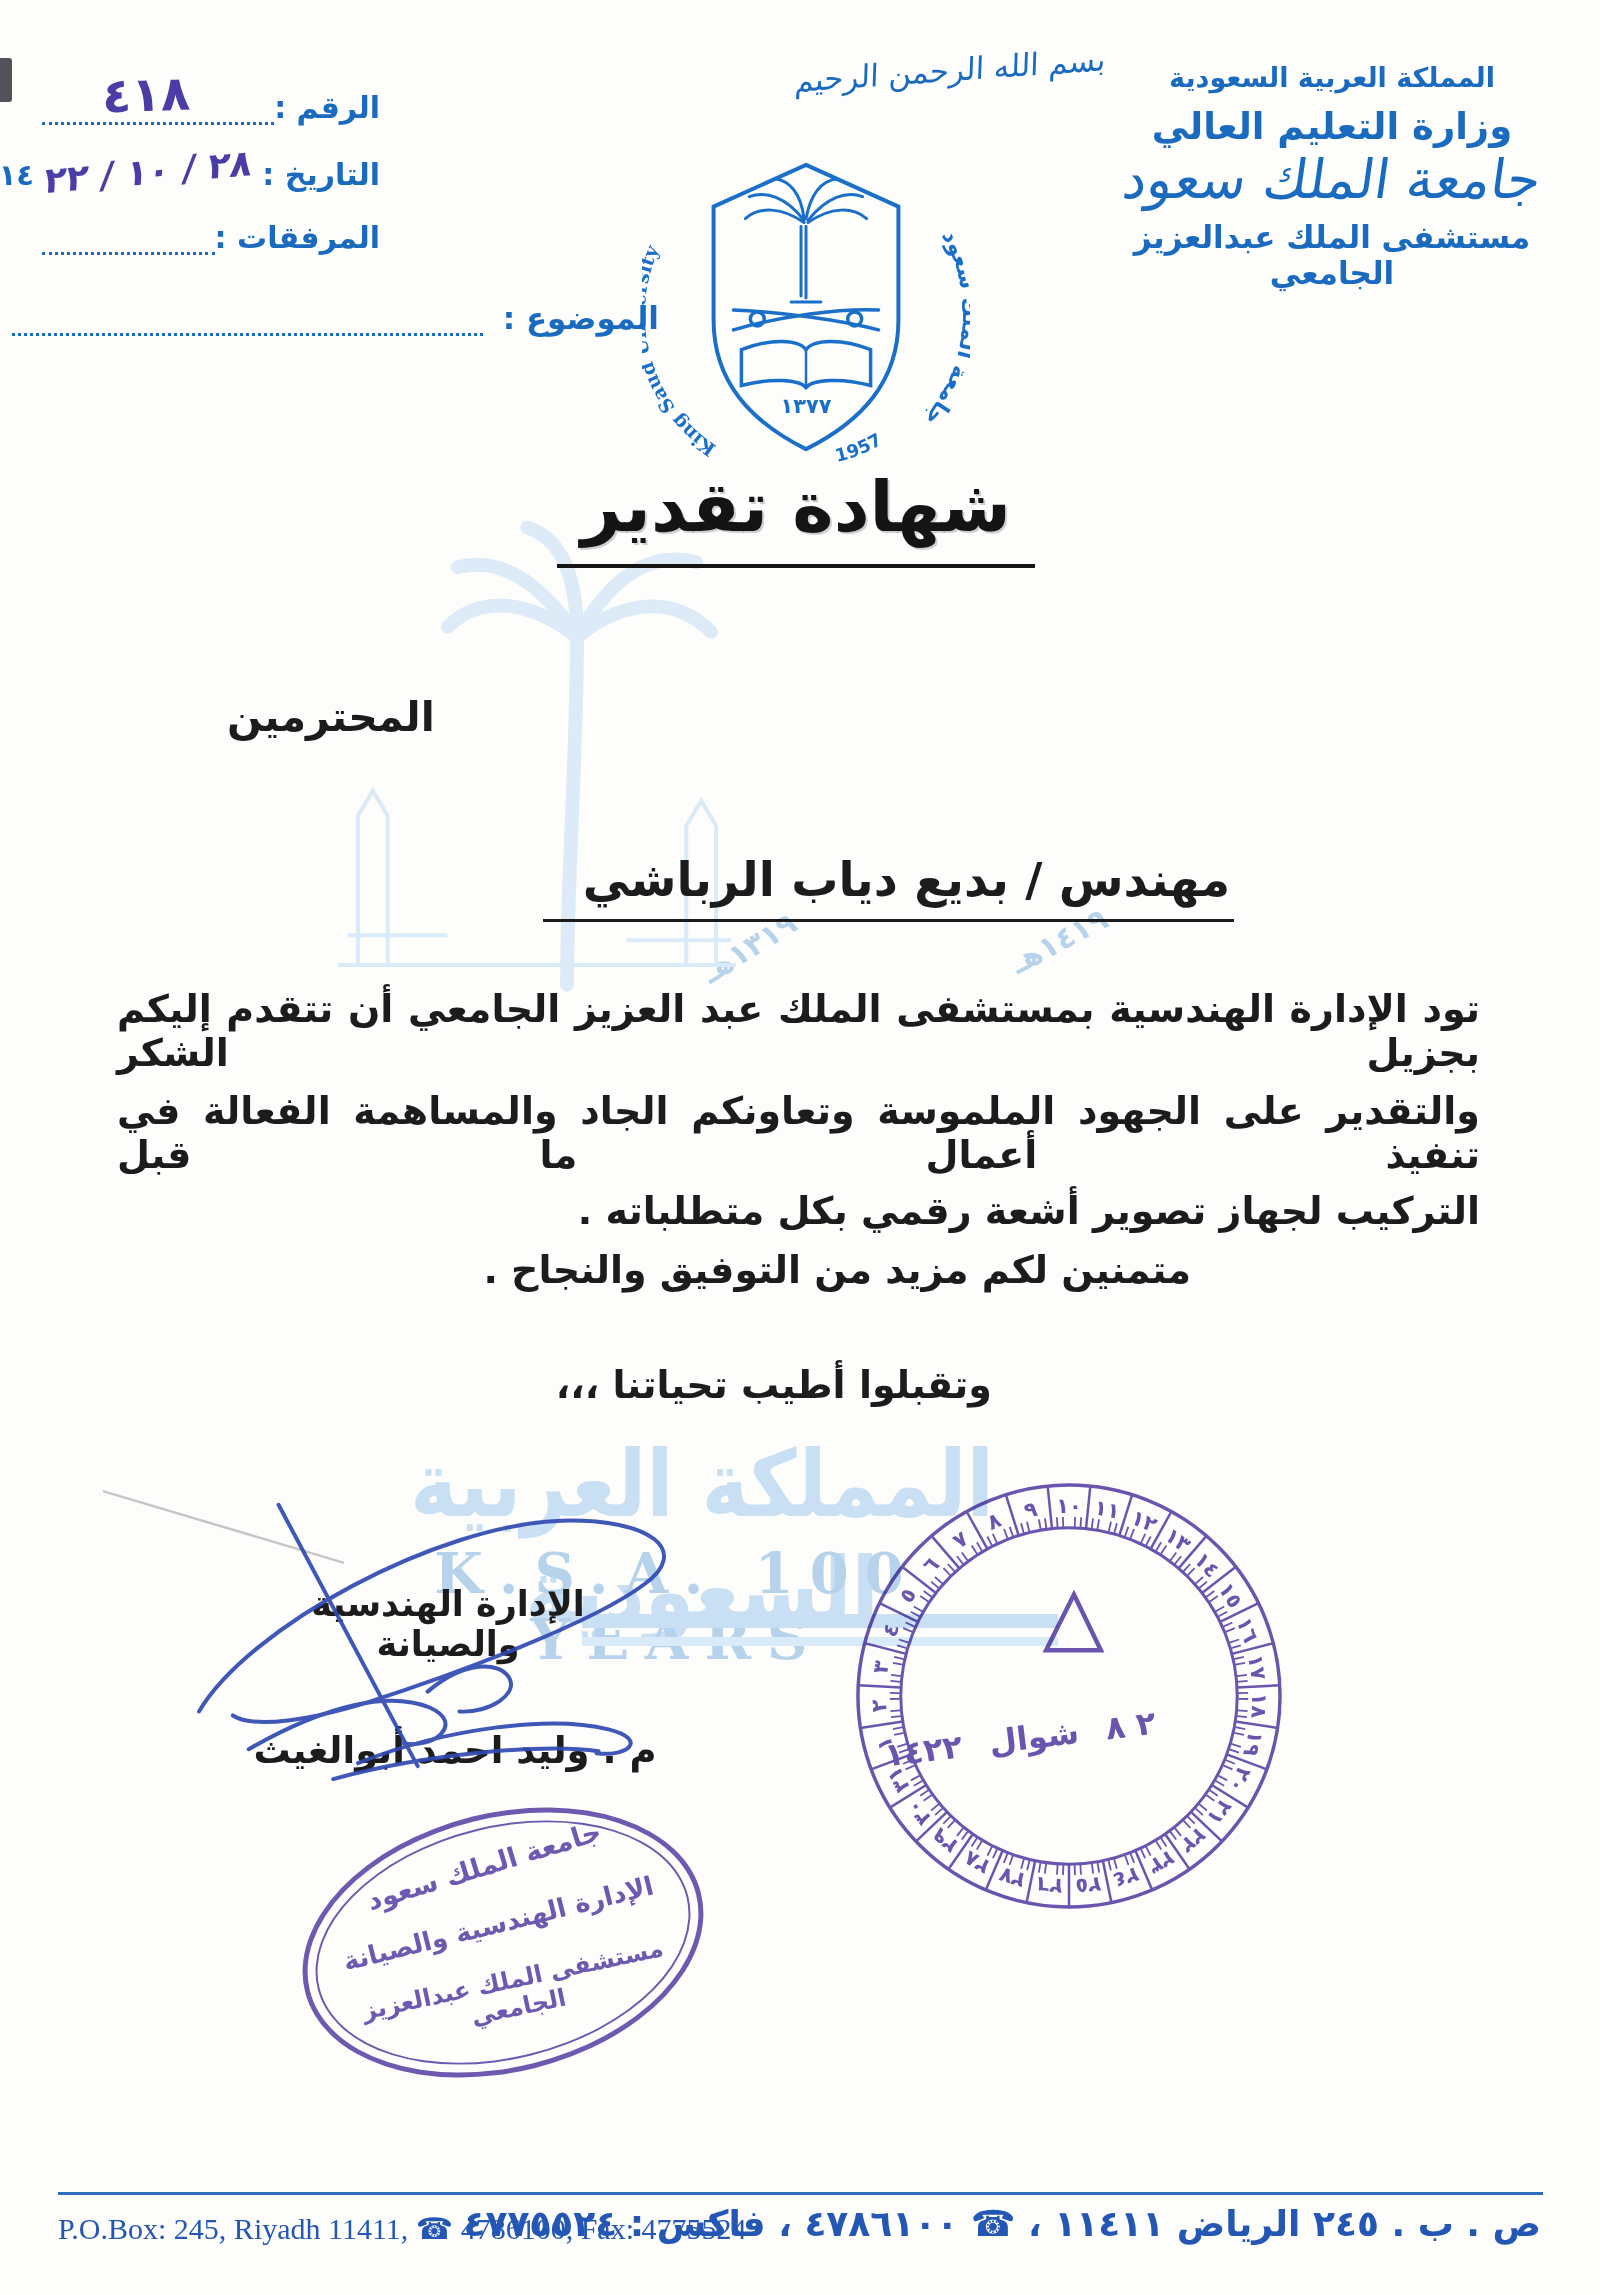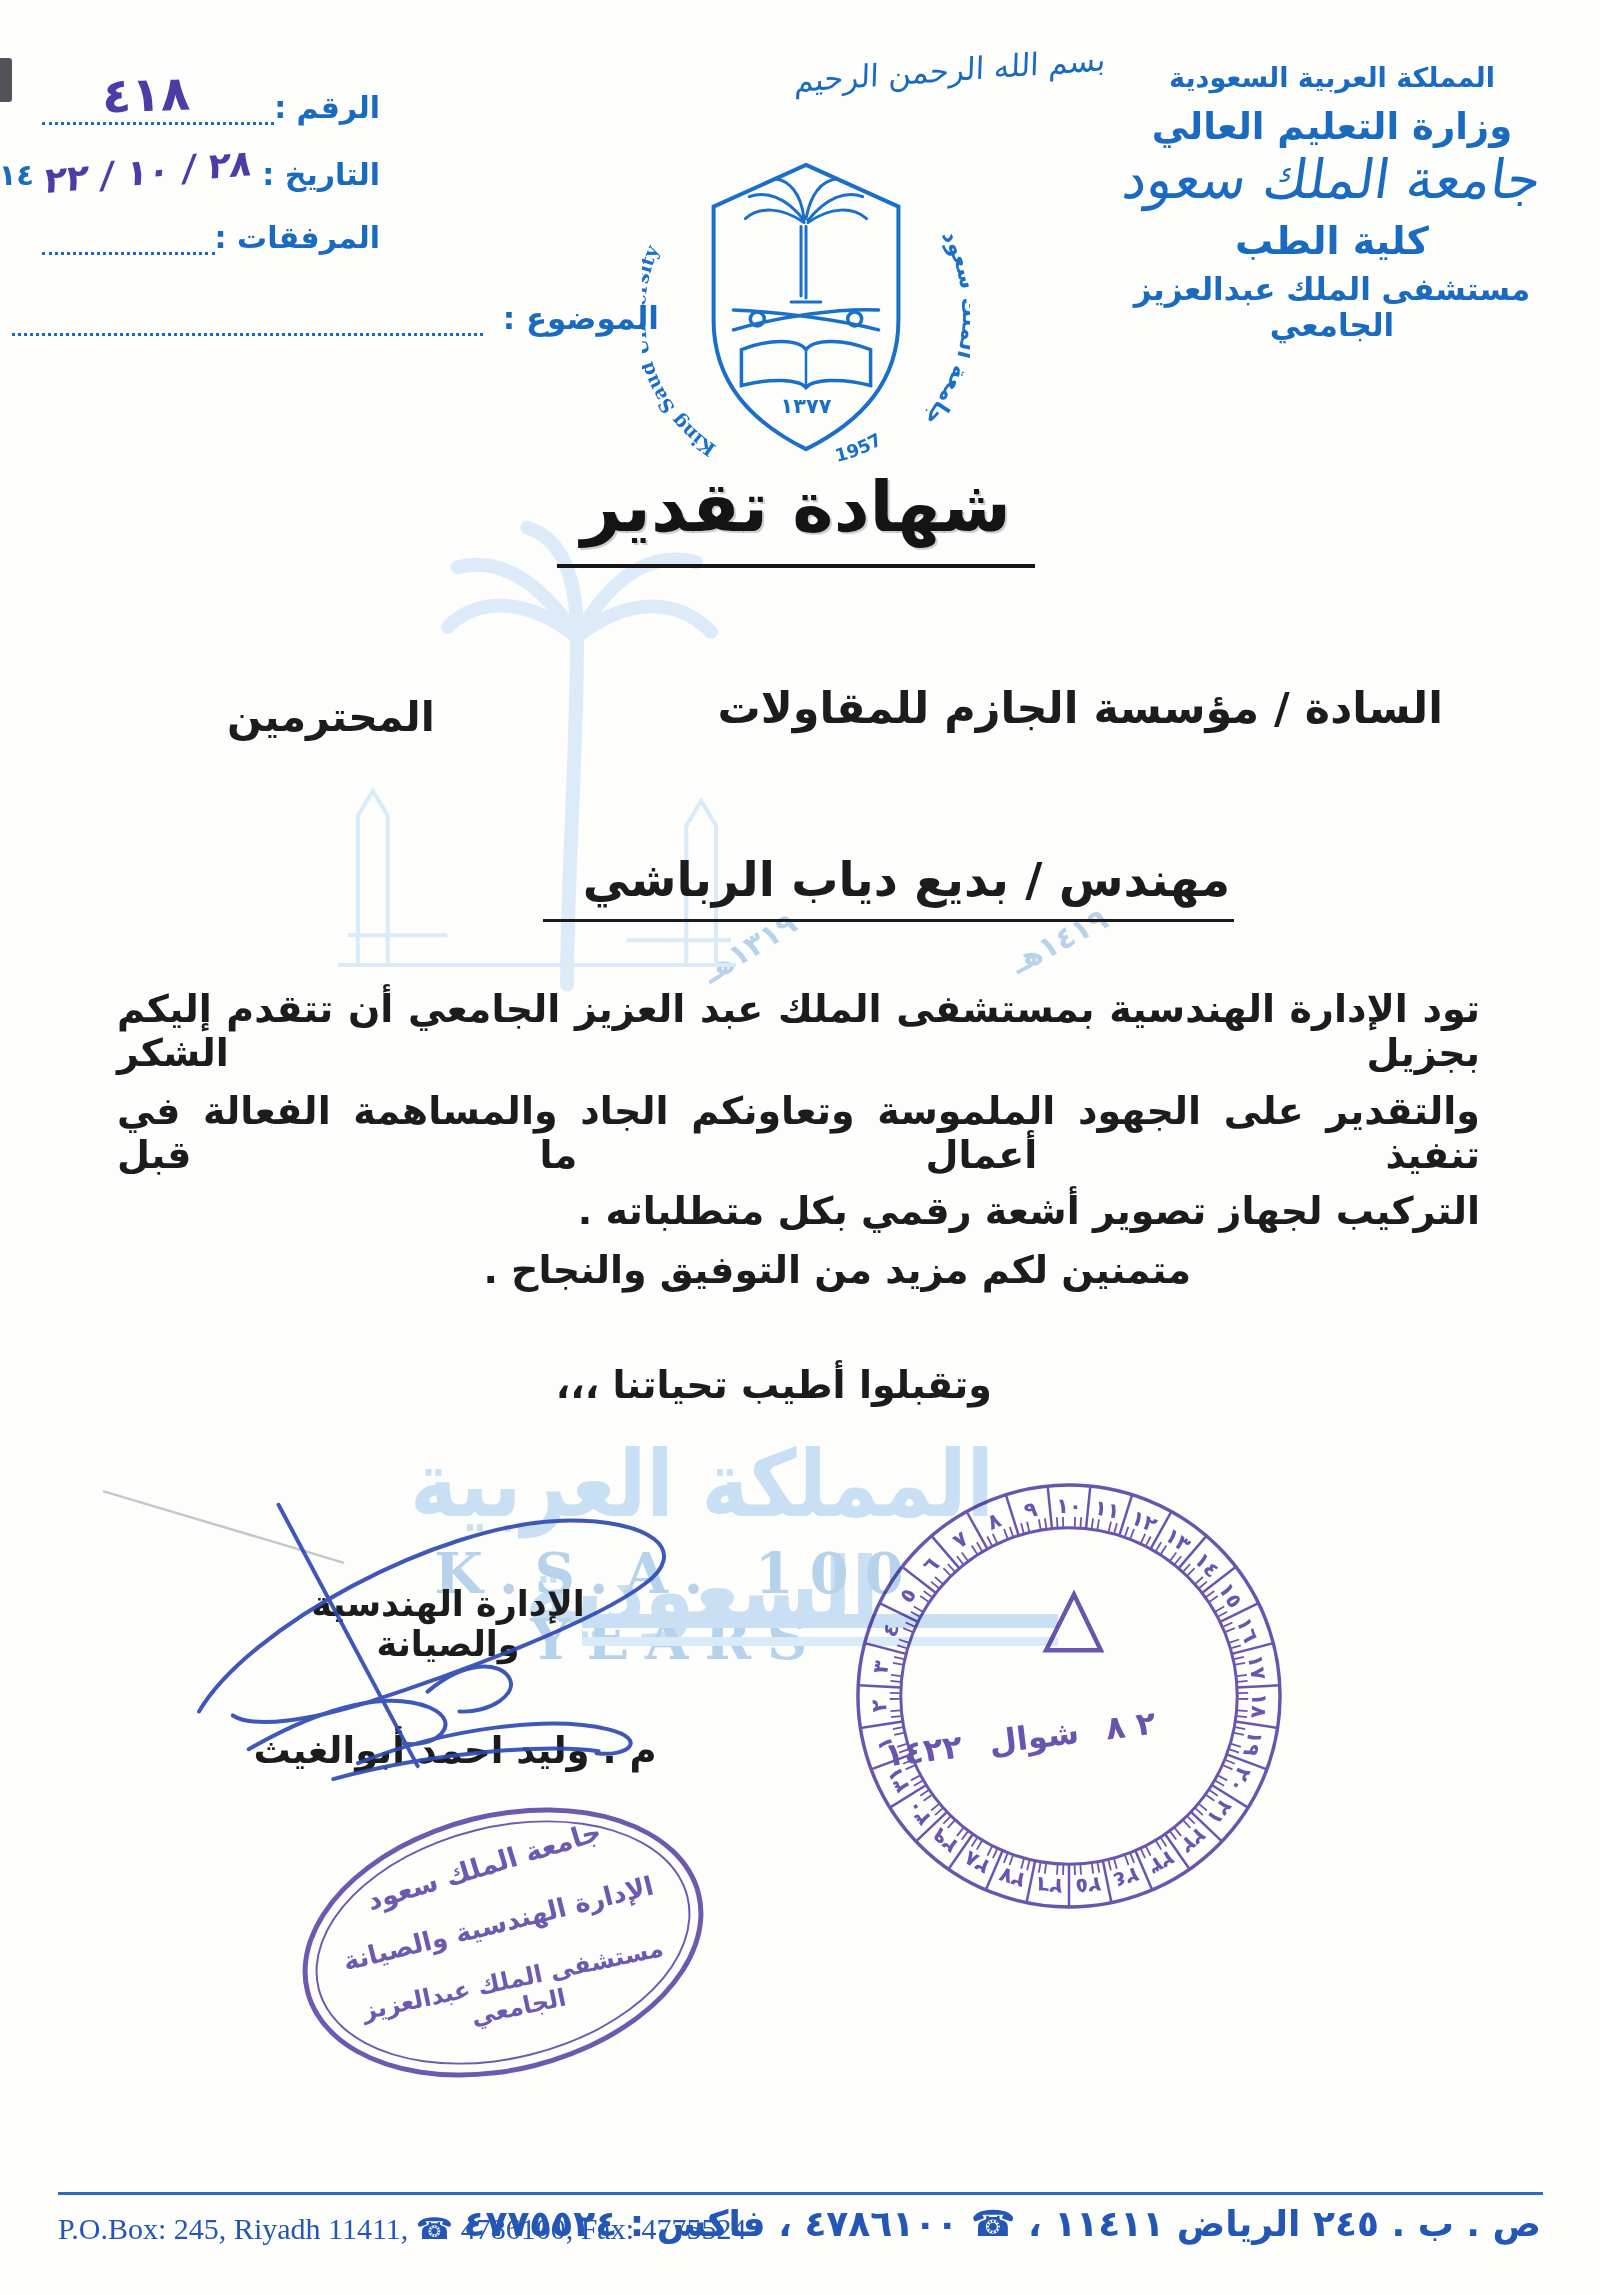--- a/index.html
+++ b/index.html
@@ -148,7 +148,6 @@
     <div class="country">المملكة العربية السعودية</div>
     <div class="ministry">وزارة التعليم العالي</div>
     <div class="university">جامعة الملك سعود</div>
-    <div class="college">كلية الطب</div>
     <div class="hospital">مستشفى الملك عبدالعزيز الجامعي</div>
   </div>
 

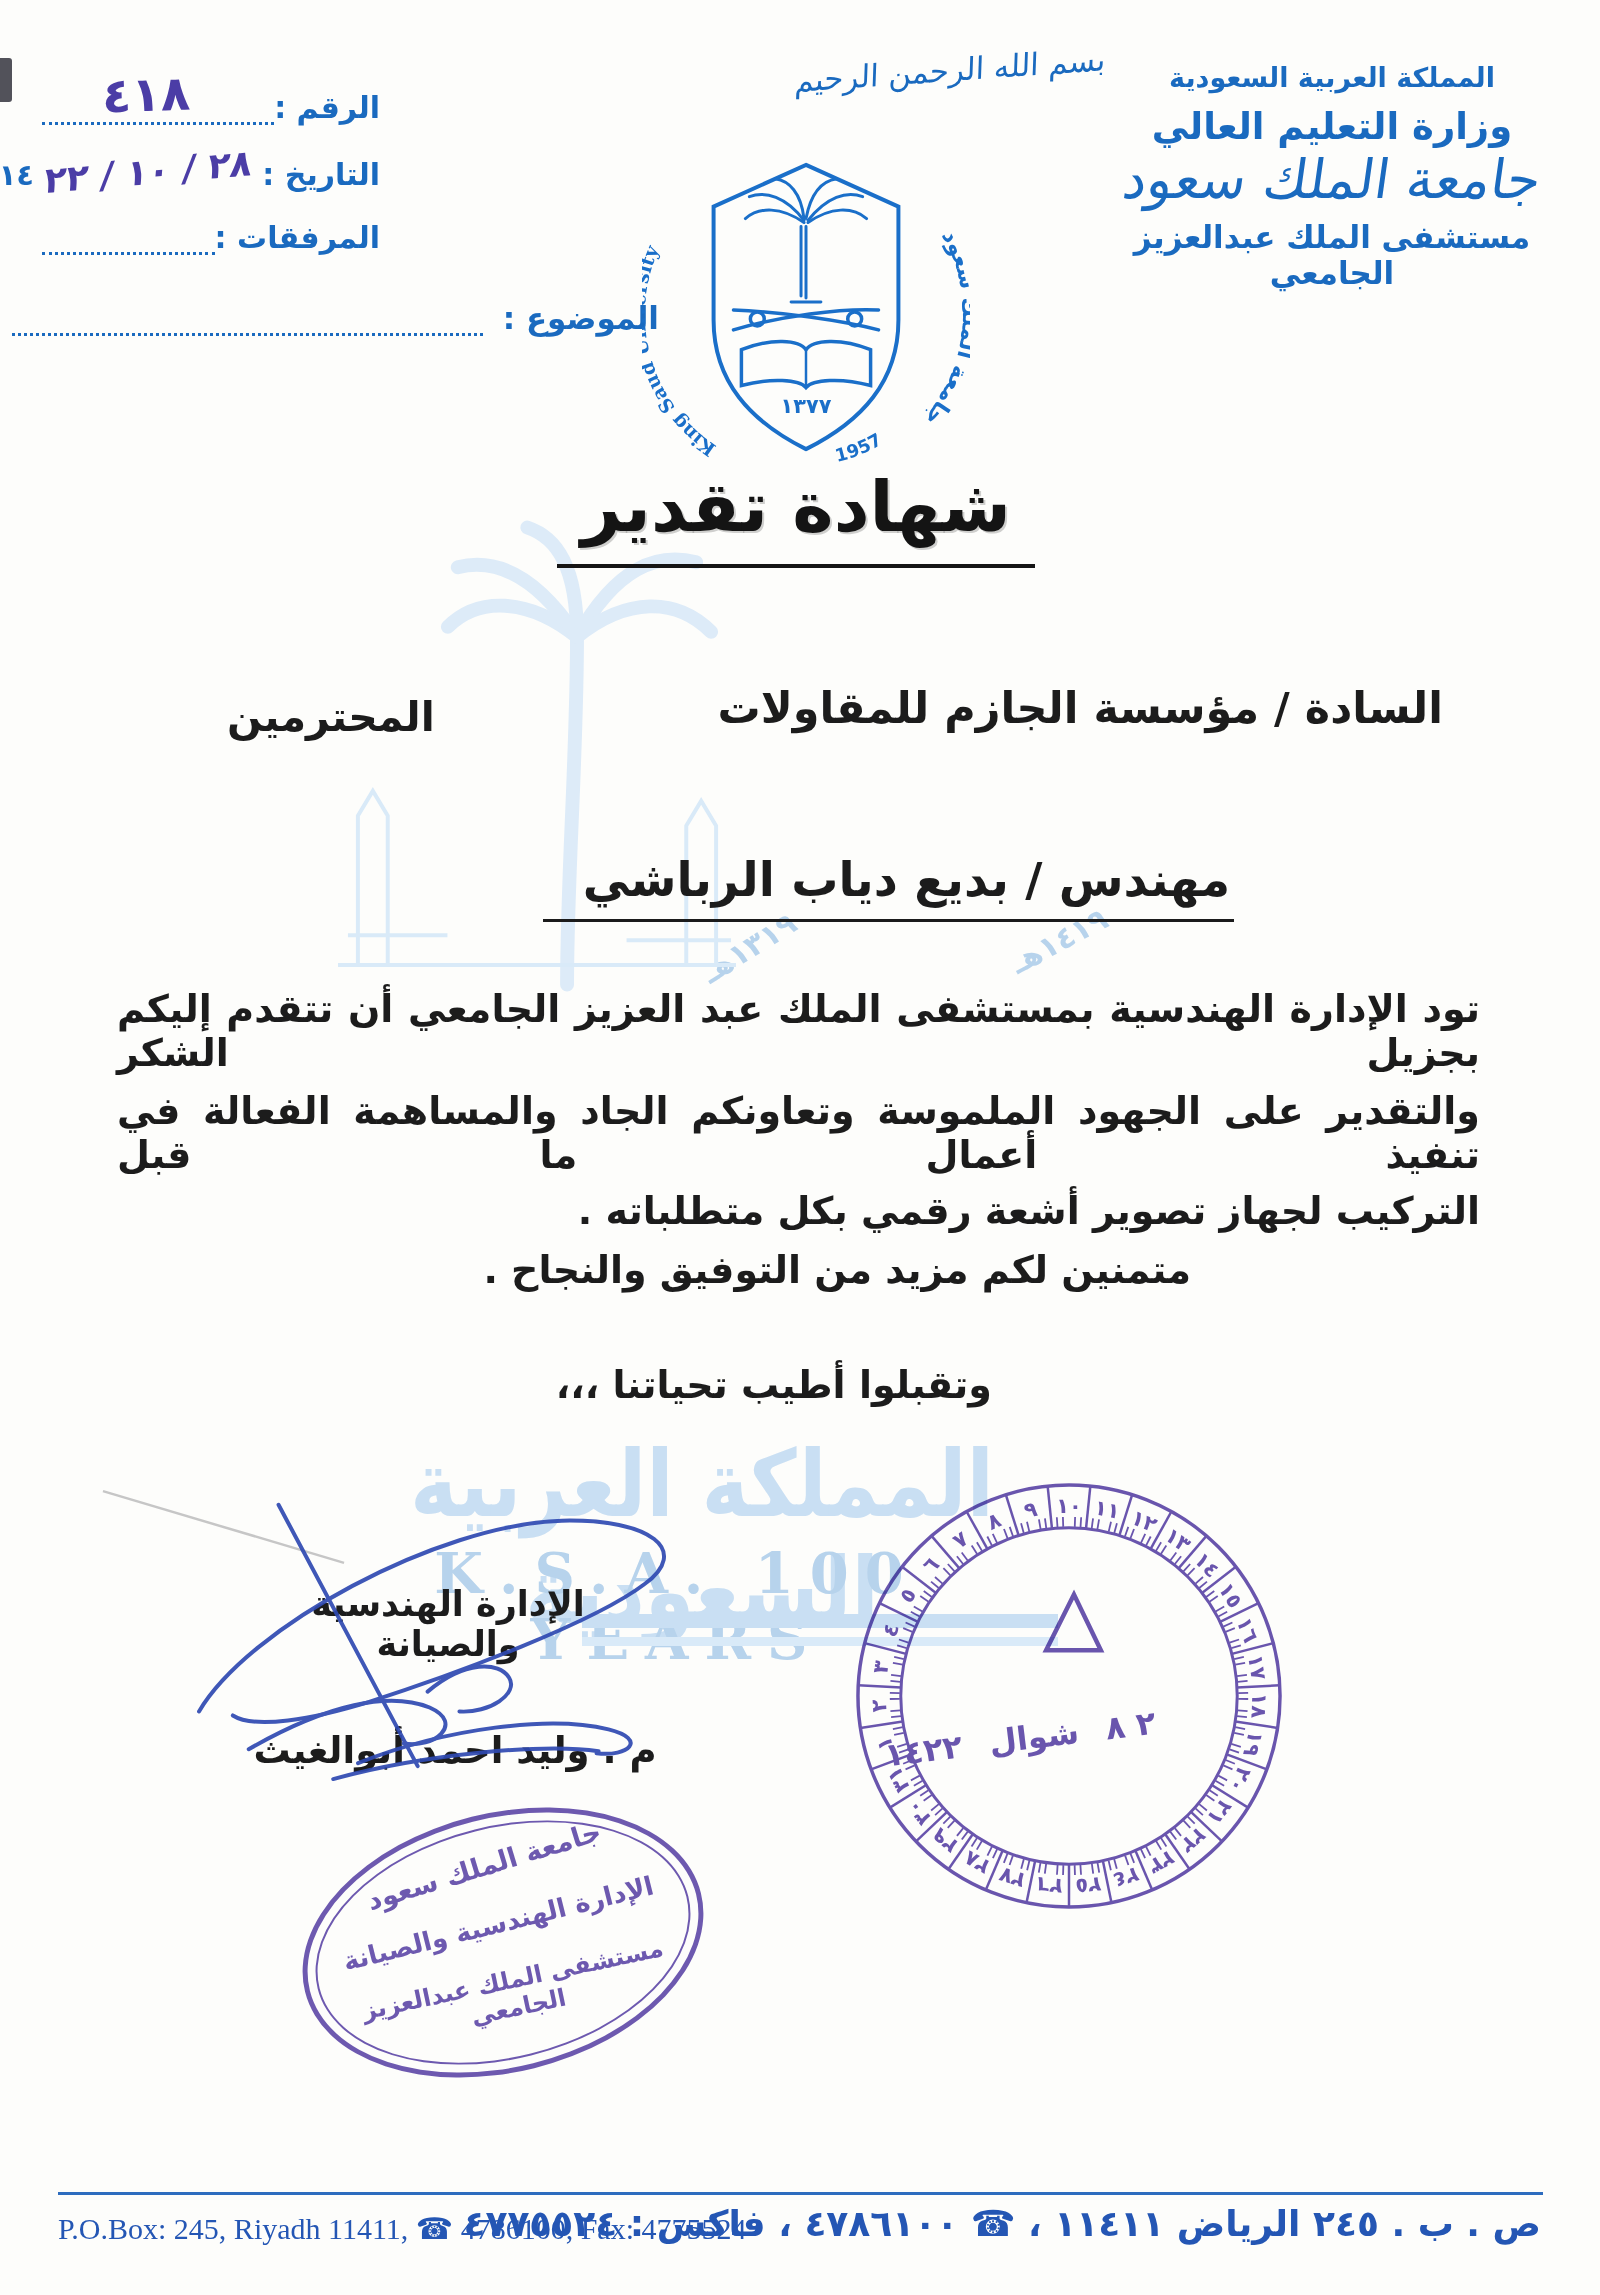--- a/index.html
+++ b/index.html
@@ -218,7 +218,6 @@
 
   <div class="title">شهادة تقدير</div>
 
-  <div class="recipient">السادة / مؤسسة الجازم للمقاولات</div>
   <div class="honorific">المحترمين</div>
   <div class="eng-name">مهندس / بديع دياب الرباشي</div>
 

